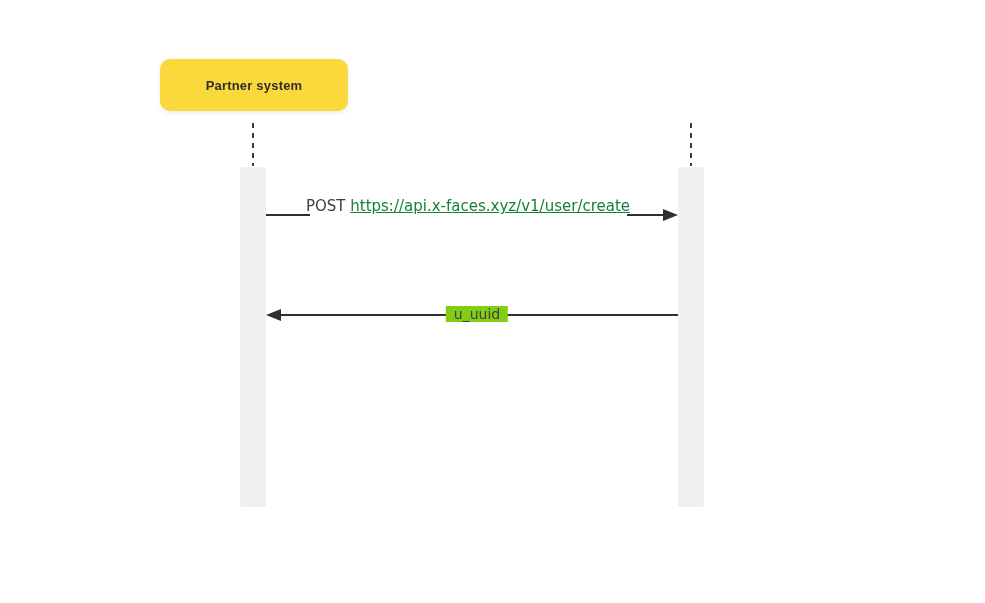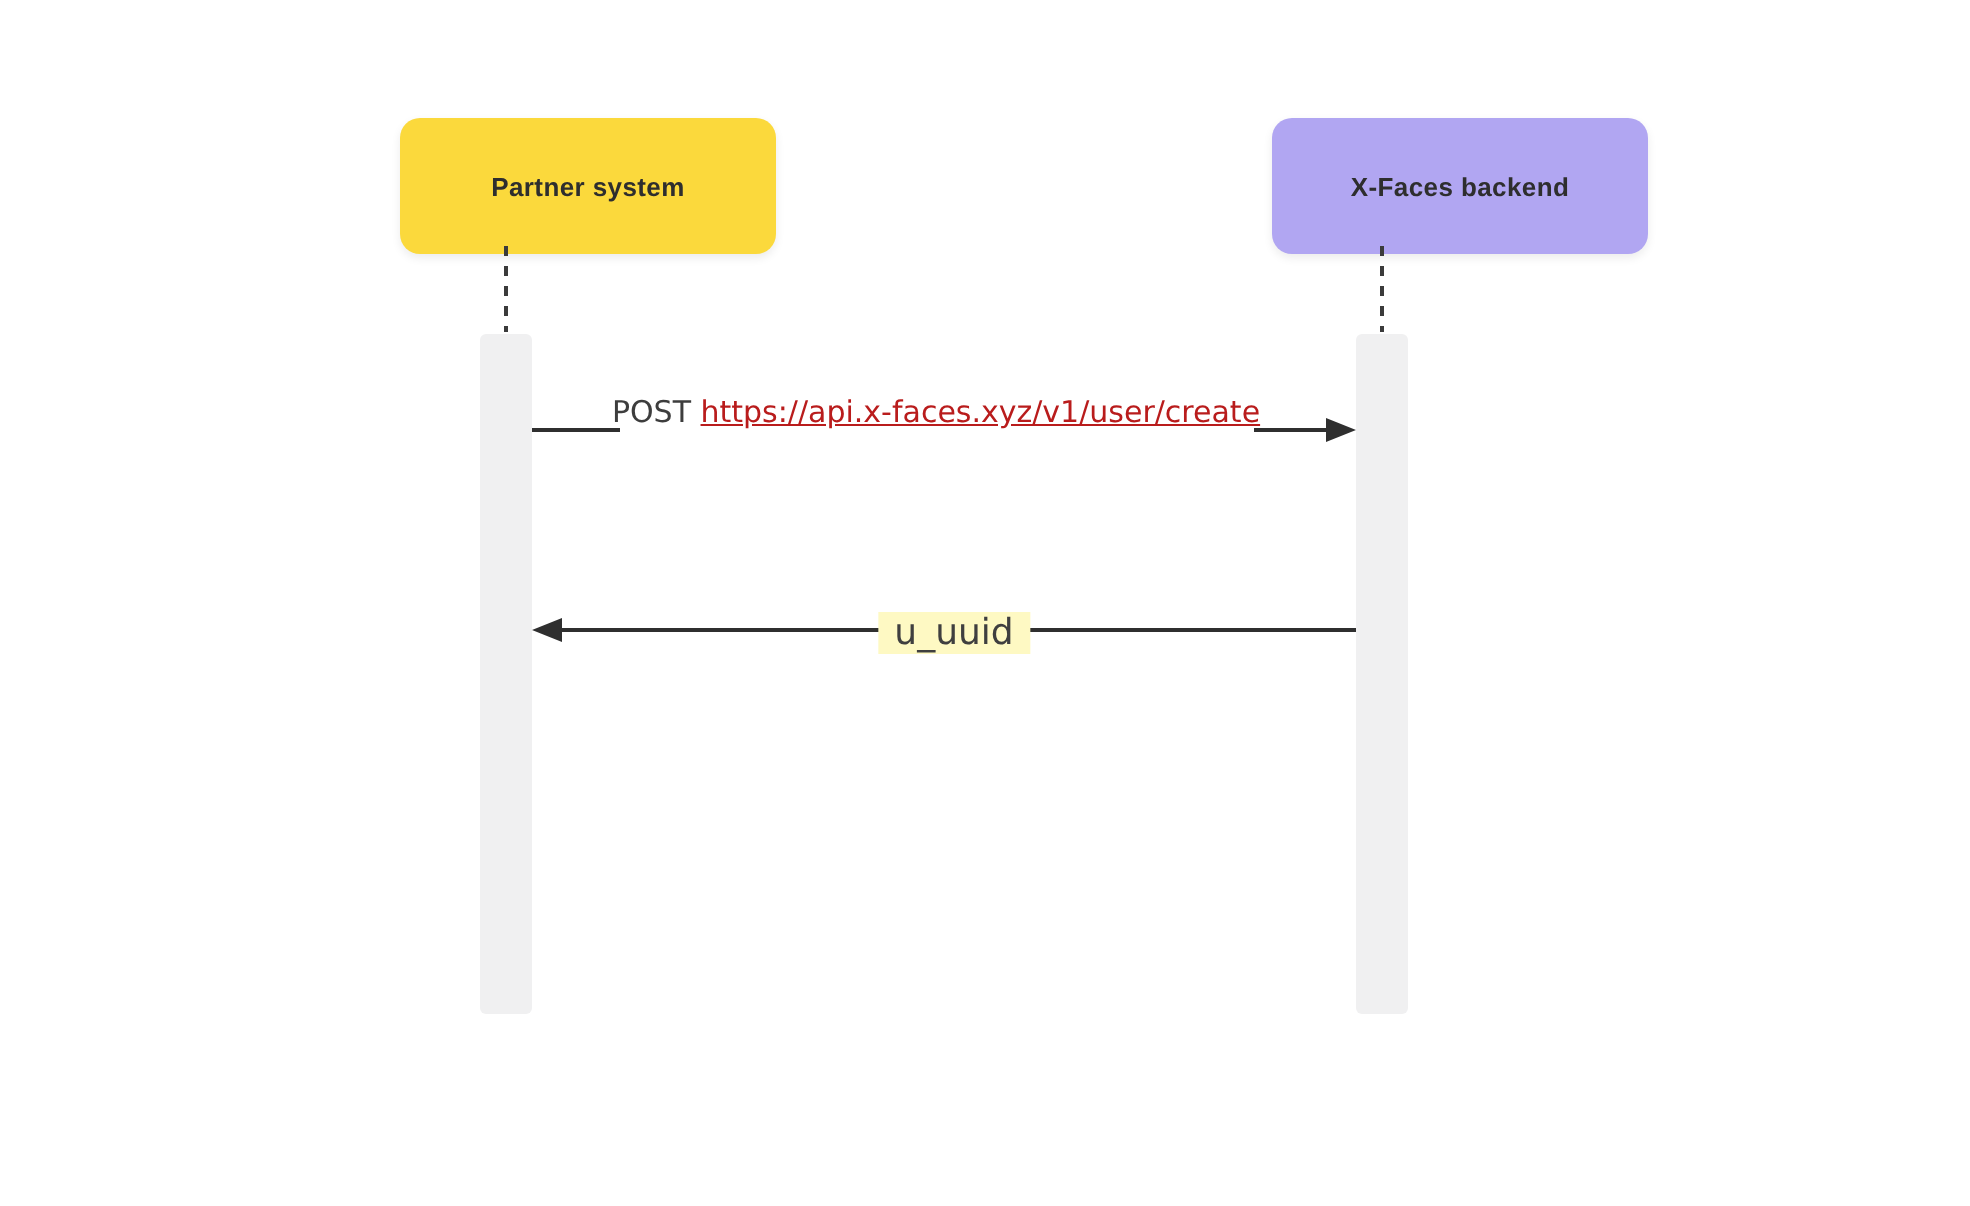--- a/index.html
+++ b/index.html
@@ -18,13 +18,12 @@
   .actor-box {
     position: absolute;
     width: 188px;
-    height: 68px;
+    height: 52px;
     border-radius: 10px;
     display: flex;
     align-items: center;
     justify-content: center;
     box-shadow: 0 2px 5px rgba(0,0,0,0.08);
-    margin-left: 40px;
   }
   .actor-box.partner { left: 160px; top: 59px; }
   .actor-box.backend { left: 596px; top: 59px; }

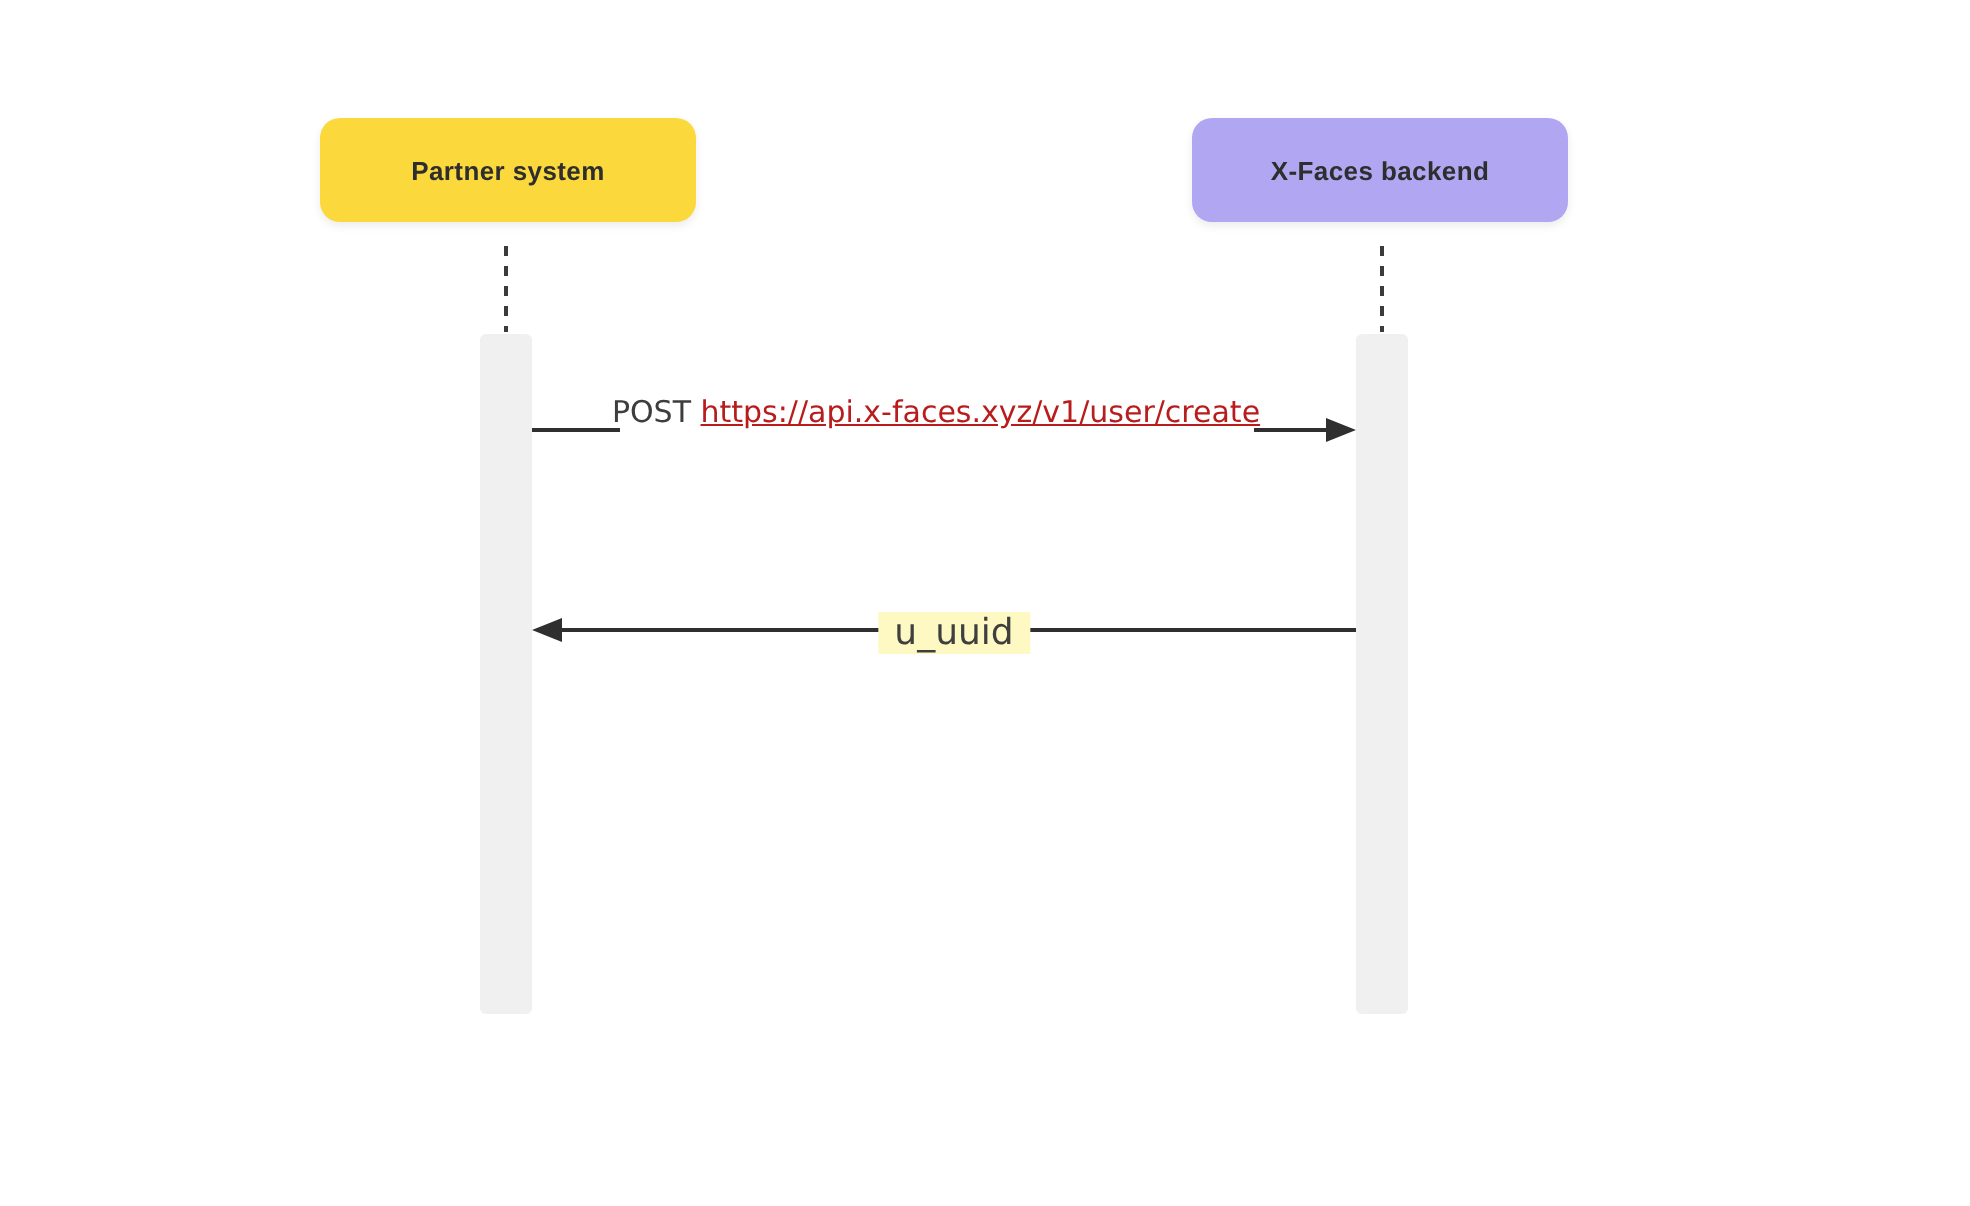--- a/index.html
+++ b/index.html
@@ -80,9 +80,6 @@
     <span class="actor-label">Partner system</span>
   </div>
 
-  <div class="actor-box backend" style="background-color: rgb(177, 166, 242);">
-    <span class="actor-label">X-Faces backend</span>
-  </div>
 
   <svg class="svg-layer" viewBox="0 0 985 603">
 

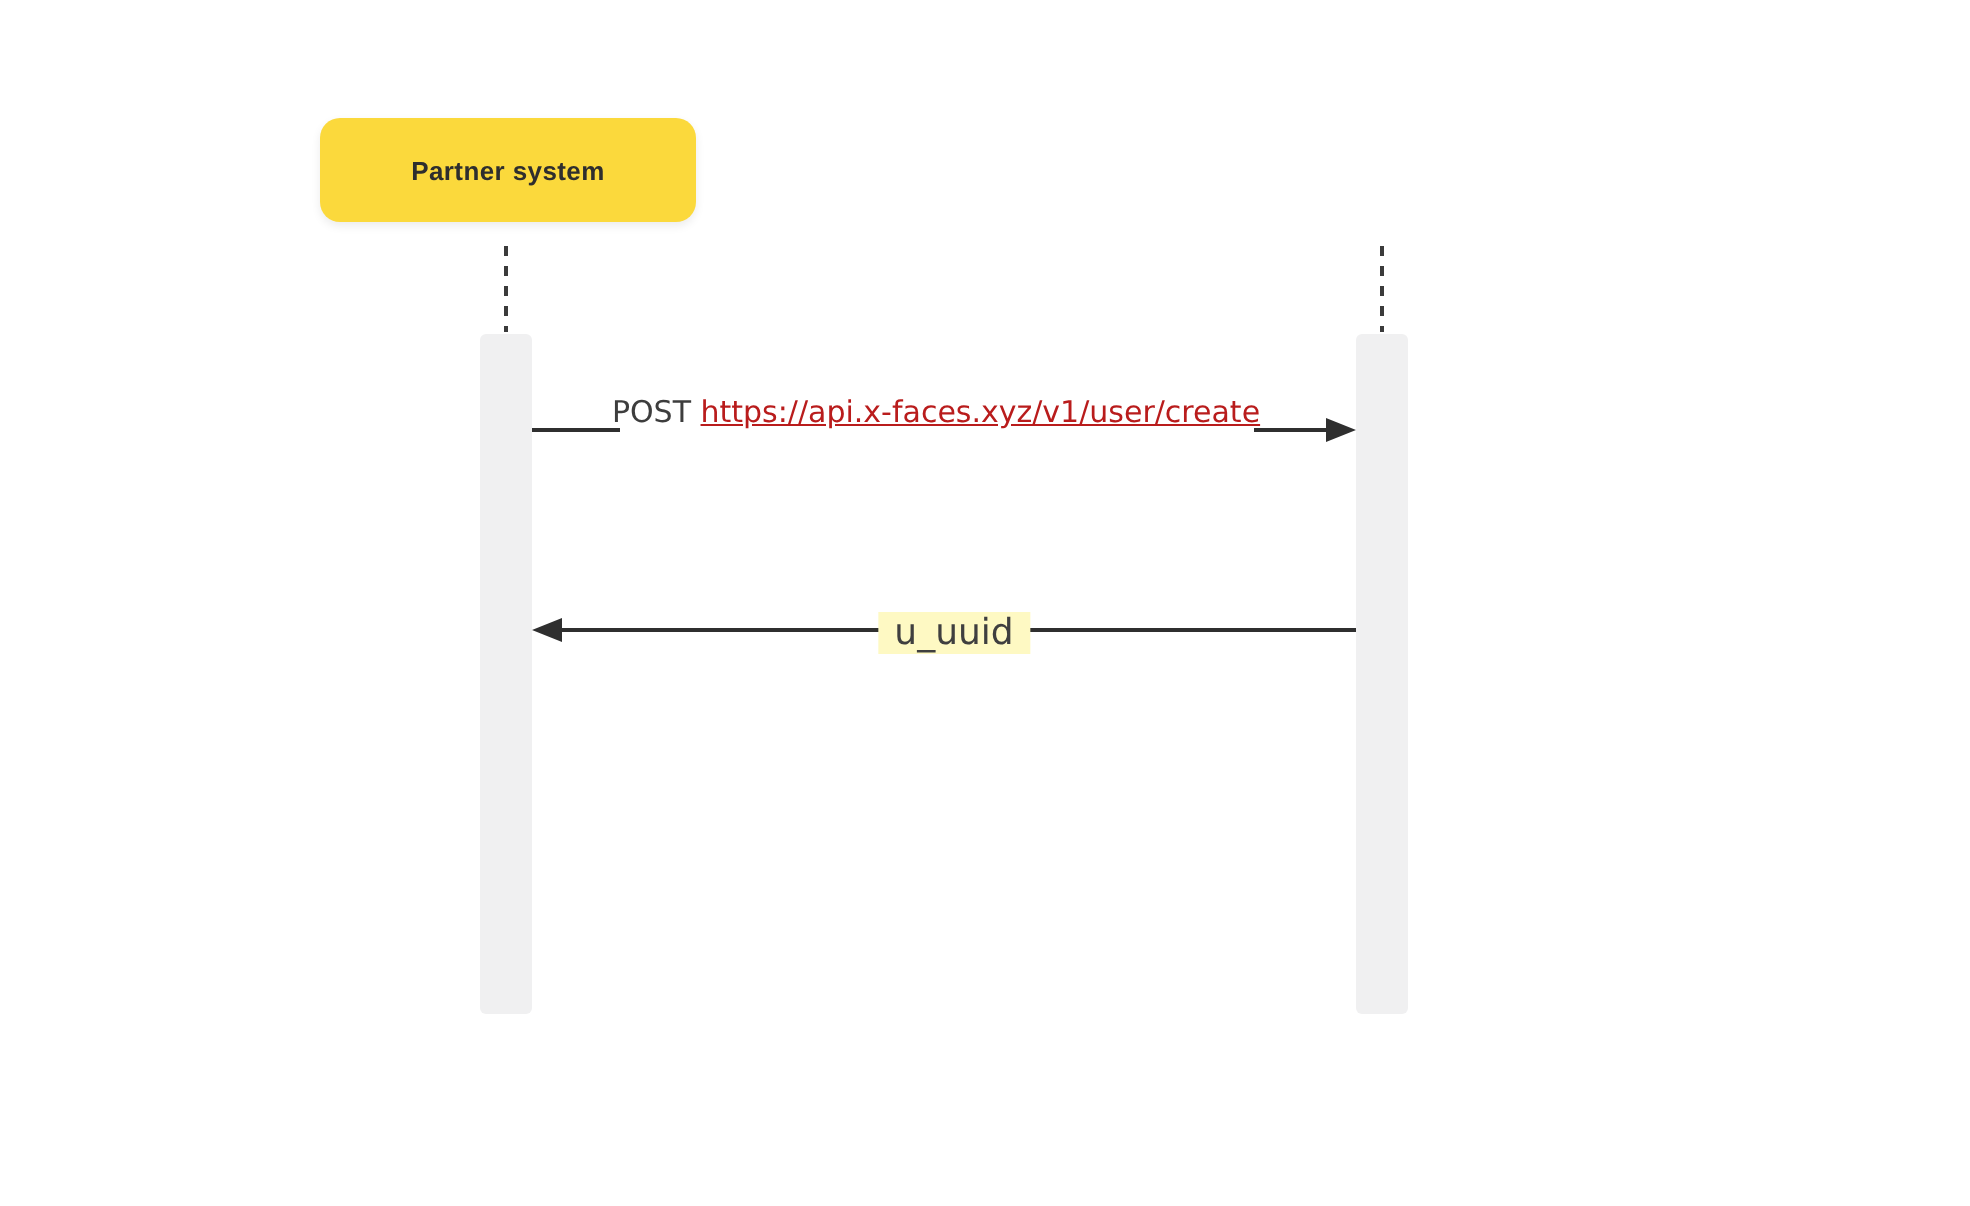--- a/index.html
+++ b/index.html
@@ -98,7 +98,7 @@
   </svg>
 
   <div class="msg-text msg1-line1">
-    <span>POST </span><span class="url-link" style="color: #b91c1c;">https://api.x-faces.xyz/v1/user/create</span>
+    <span>POST </span><span class="url-link" style="color: #15803d;">https://api.x-faces.xyz/v1/user/create</span>
   </div>
 
   <div class="msg-text msg2-label">u_uuid</div>

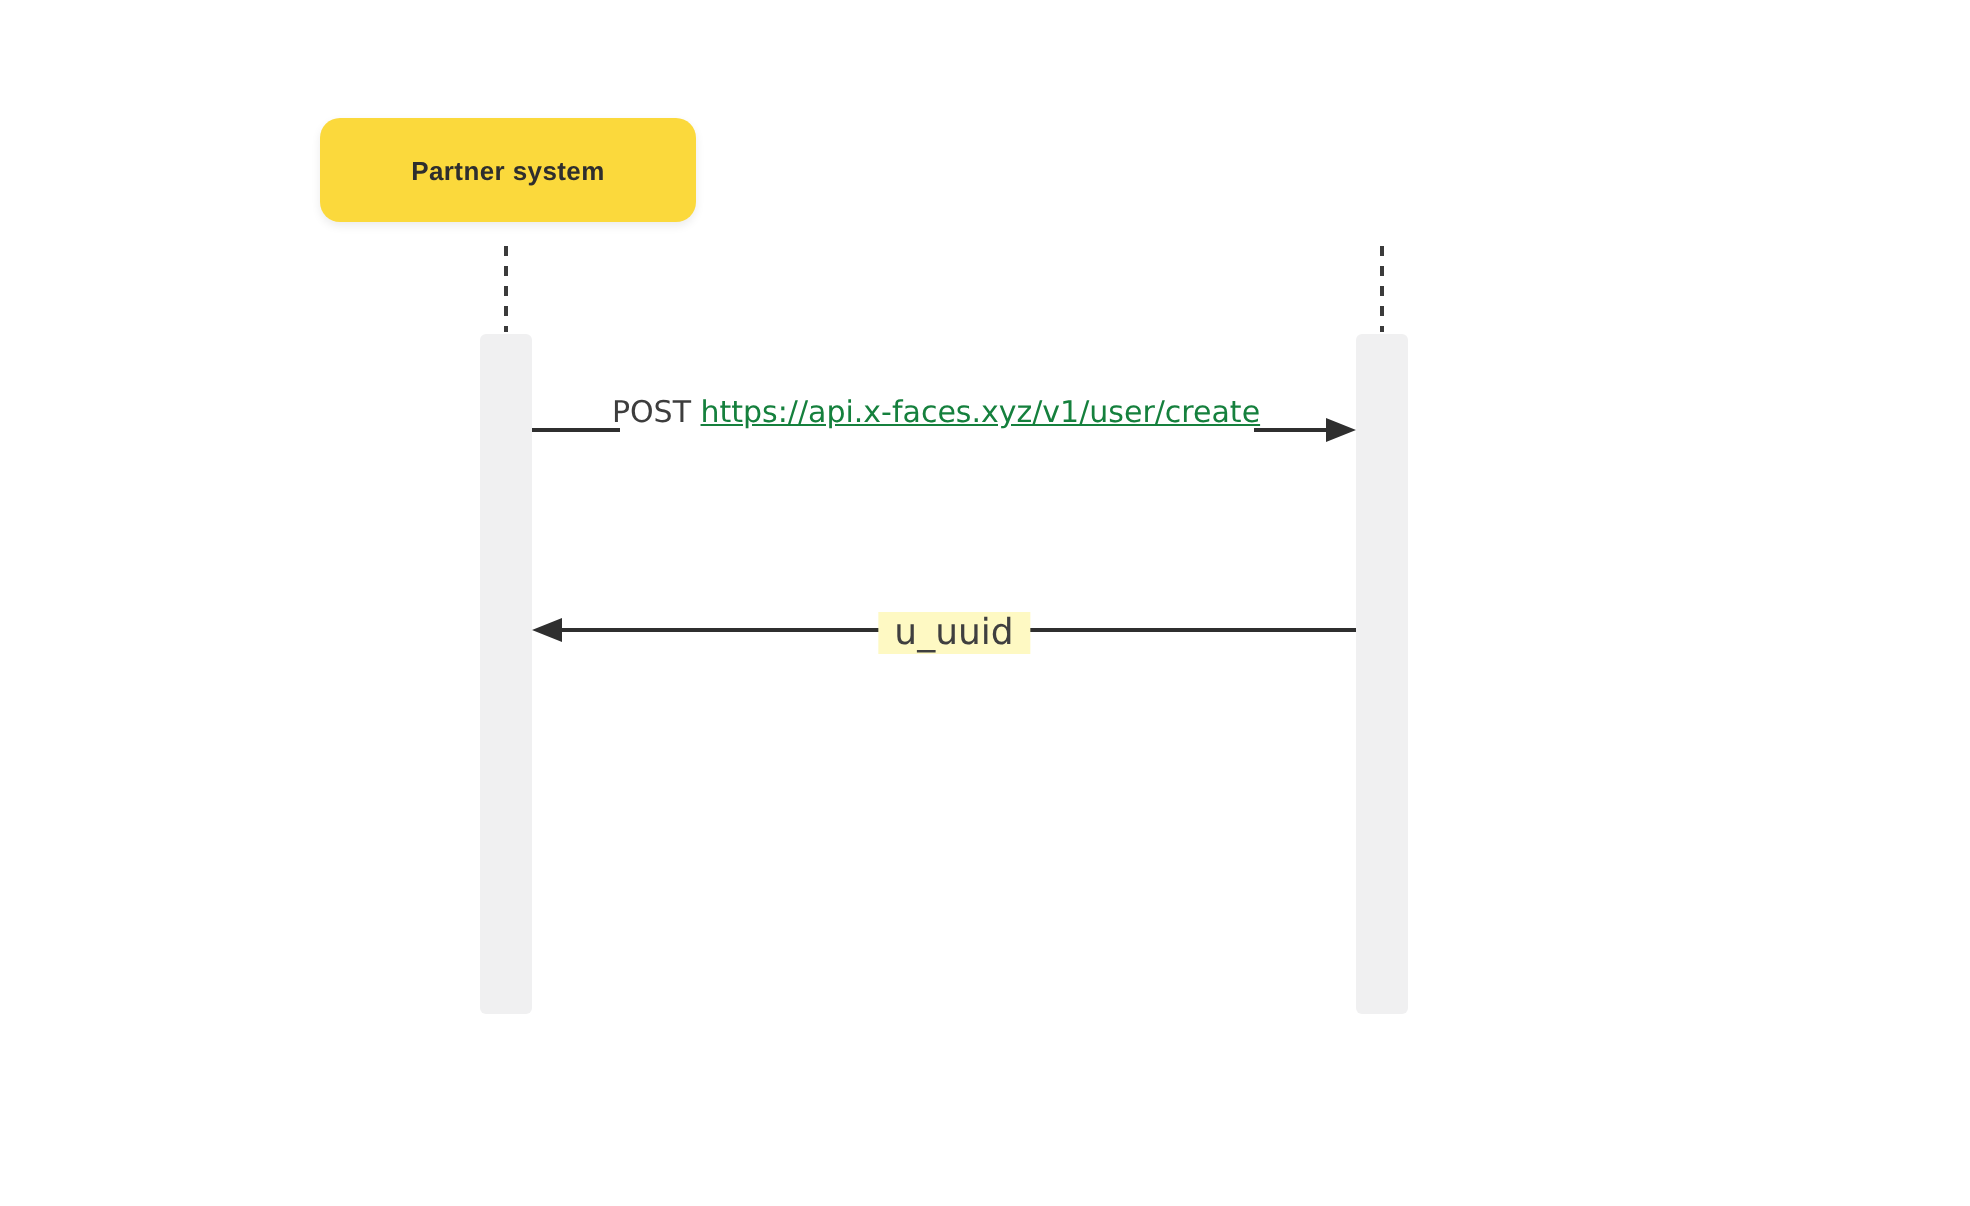--- a/index.html
+++ b/index.html
@@ -61,8 +61,8 @@
   .msg2-label {
     left: 477px;
     top: 306px;
-    font-size: 18px;
-    background: #fef9c3;
+    font-size: 14px;
+    background: #84cc16;
     padding: 0 8px;
     color: #3f3f3f;
   }

